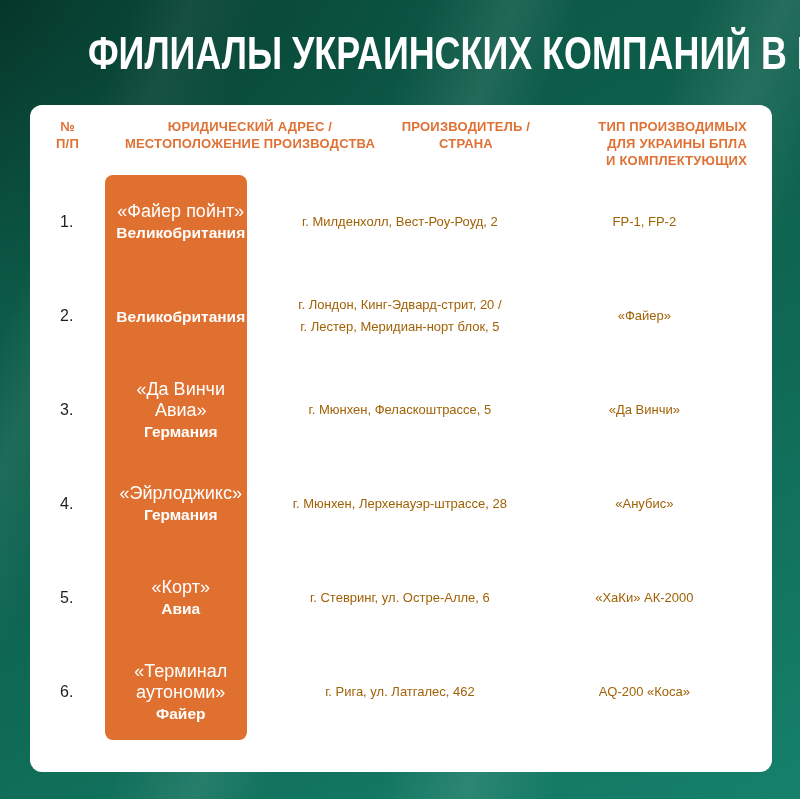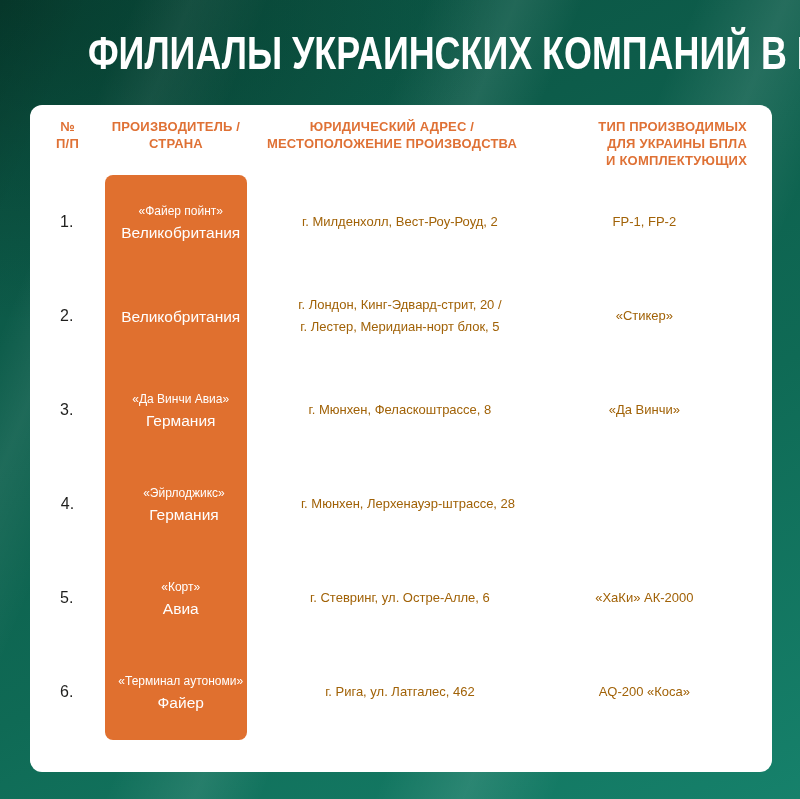--- a/index.html
+++ b/index.html
@@ -118,10 +118,10 @@
     <div class="thead">
       <div class="th c-num">№
 П/П</div>
+      <div class="th c-addr">ЮРИДИЧЕСКИЙ АДРЕС /
+МЕСТОПОЛОЖЕНИЕ ПРОИЗВОДСТВА</div>
       <div class="th c-prod">ПРОИЗВОДИТЕЛЬ /
 СТРАНА</div>
-      <div class="th c-addr">ЮРИДИЧЕСКИЙ АДРЕС /
-МЕСТОПОЛОЖЕНИЕ ПРОИЗВОДСТВА</div>
       <div class="th c-type">ТИП ПРОИЗВОДИМЫХ
 ДЛЯ УКРАИНЫ БПЛА
 И КОМПЛЕКТУЮЩИХ</div>

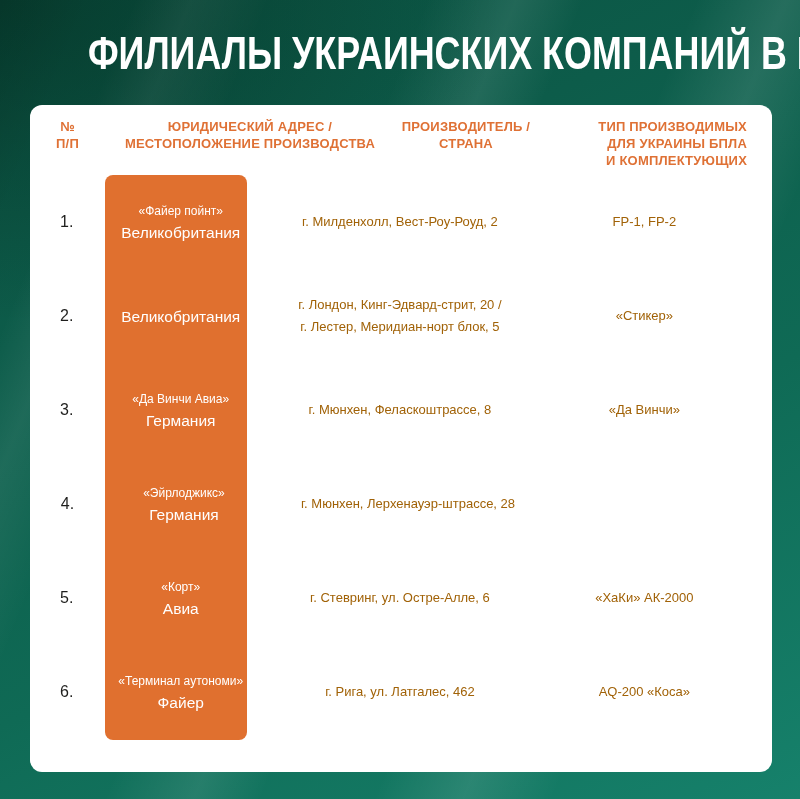--- a/index.html
+++ b/index.html
@@ -87,7 +87,7 @@
   }
   .producer { color: #ffffff; padding: 0 8px; }
   .producer .pname {
-    font-size: 12px;
+    font-size: 18px;
     line-height: 21px;
     font-weight: 400;
   }

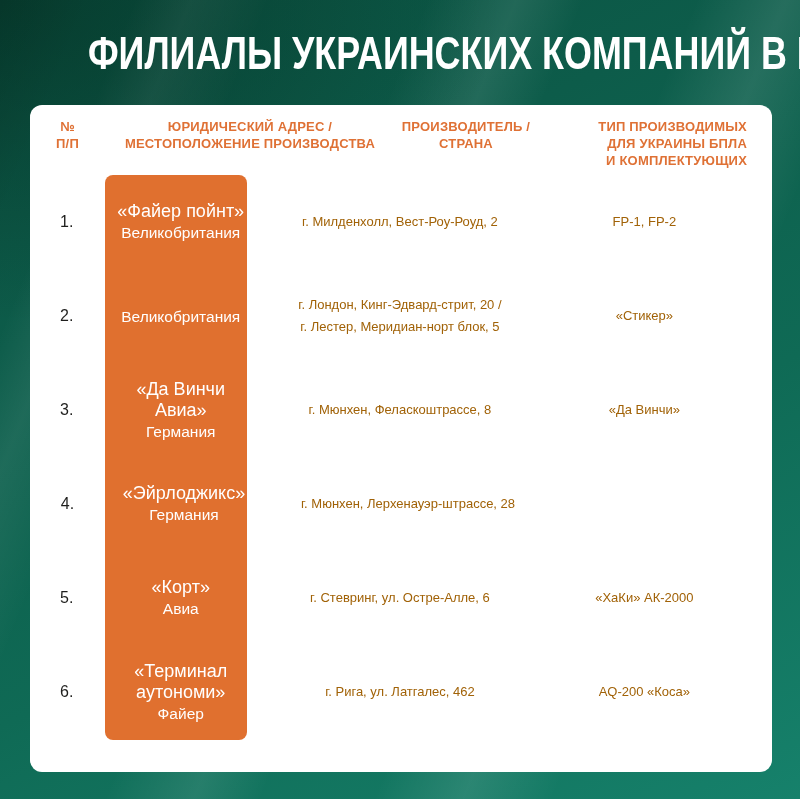--- a/index.html
+++ b/index.html
@@ -94,7 +94,7 @@
   .producer .pcountry {
     font-size: 15.5px;
     line-height: 21px;
-    font-weight: 400;
+    font-weight: 700;
   }
   .addr, .type {
     font-size: 13px;

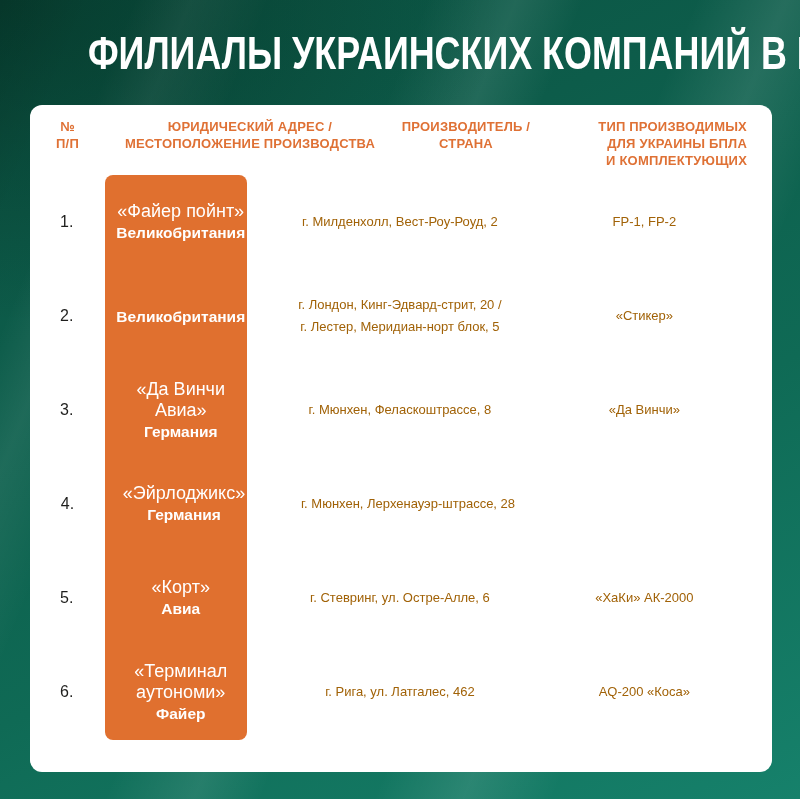--- a/index.html
+++ b/index.html
@@ -146,7 +146,7 @@
         </div>
         <div class="cell c-addr addr">г. Лондон, Кинг-Эдвард-стрит, 20 /
 г. Лестер, Меридиан-норт блок, 5</div>
-        <div class="cell c-type type">«Стикер»</div>
+        <div class="cell c-type type">«Файер»</div>
       </div>
 
       <div class="row">

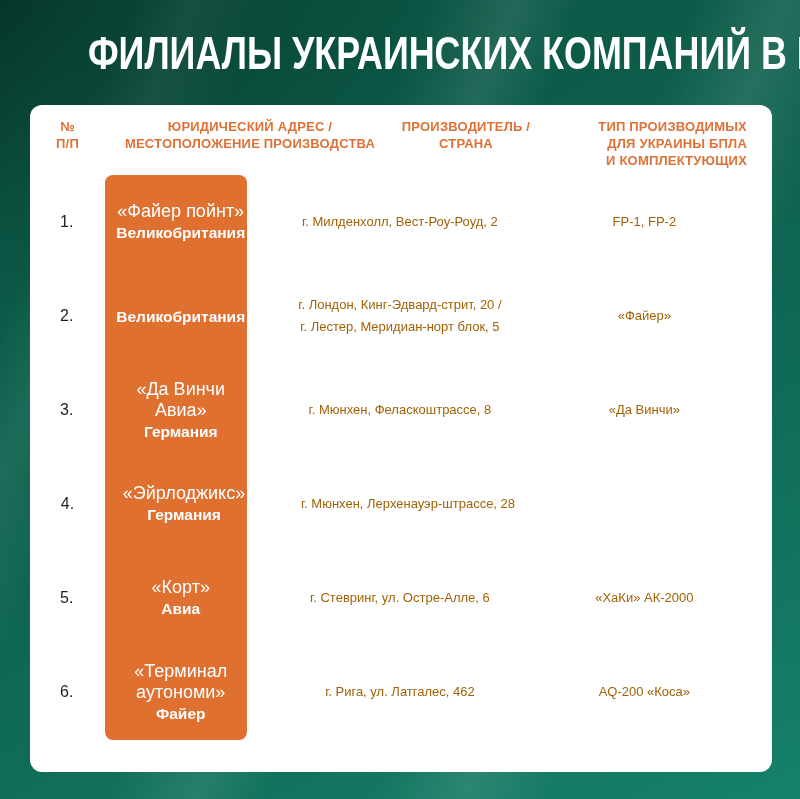--- a/index.html
+++ b/index.html
@@ -155,7 +155,7 @@
           <div class="pname">«Да Винчи Авиа»</div>
           <div class="pcountry">Германия</div>
         </div>
-        <div class="cell c-addr addr">г. Мюнхен, Феласкоштрассе, 8</div>
+        <div class="cell c-addr addr">г. Мюнхен, Феласкоштрассе, 5</div>
         <div class="cell c-type type">«Да Винчи»</div>
       </div>
 

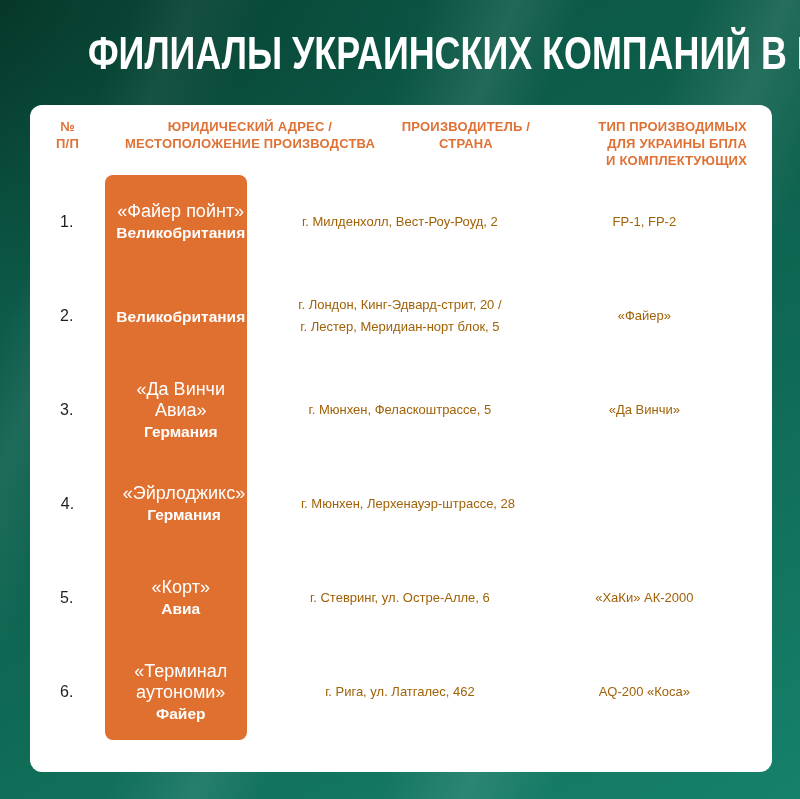--- a/index.html
+++ b/index.html
@@ -166,6 +166,7 @@
           <div class="pcountry">Германия</div>
         </div>
         <div class="cell c-addr addr">г. Мюнхен, Лерхенауэр-штрассе, 28</div>
+        <div class="cell c-type type">«Анубис»</div>
       </div>
 
       <div class="row">

